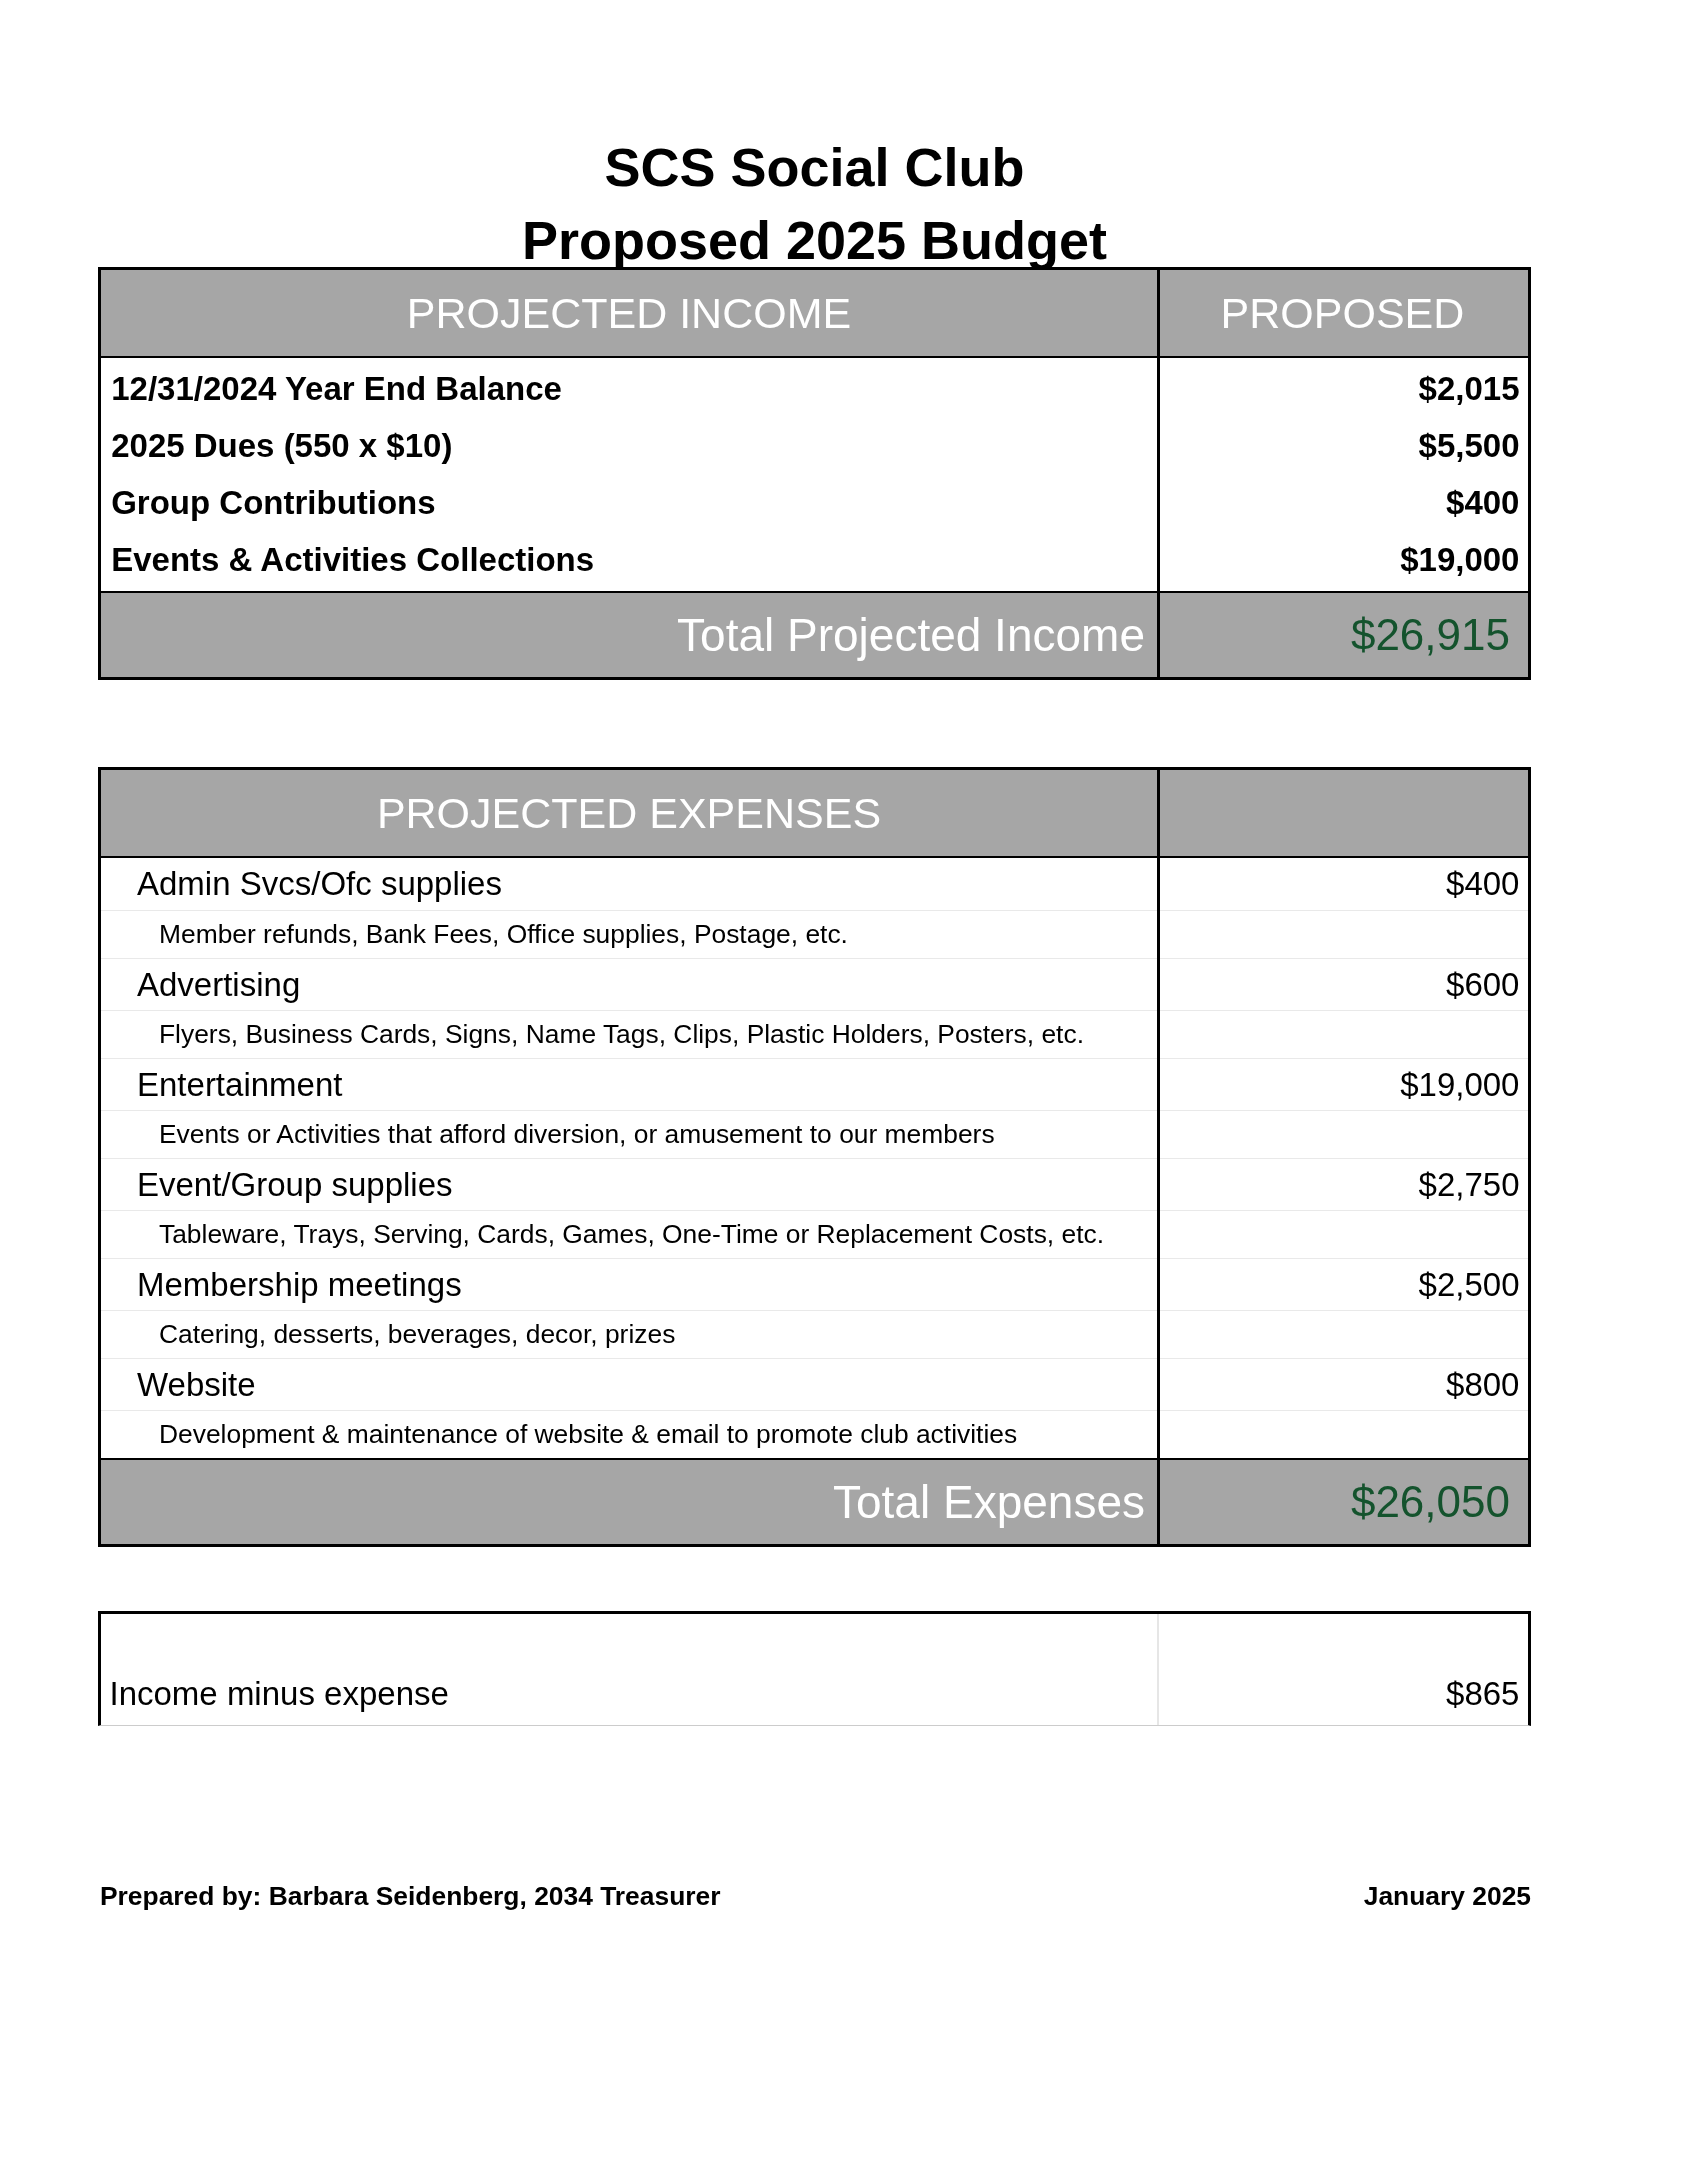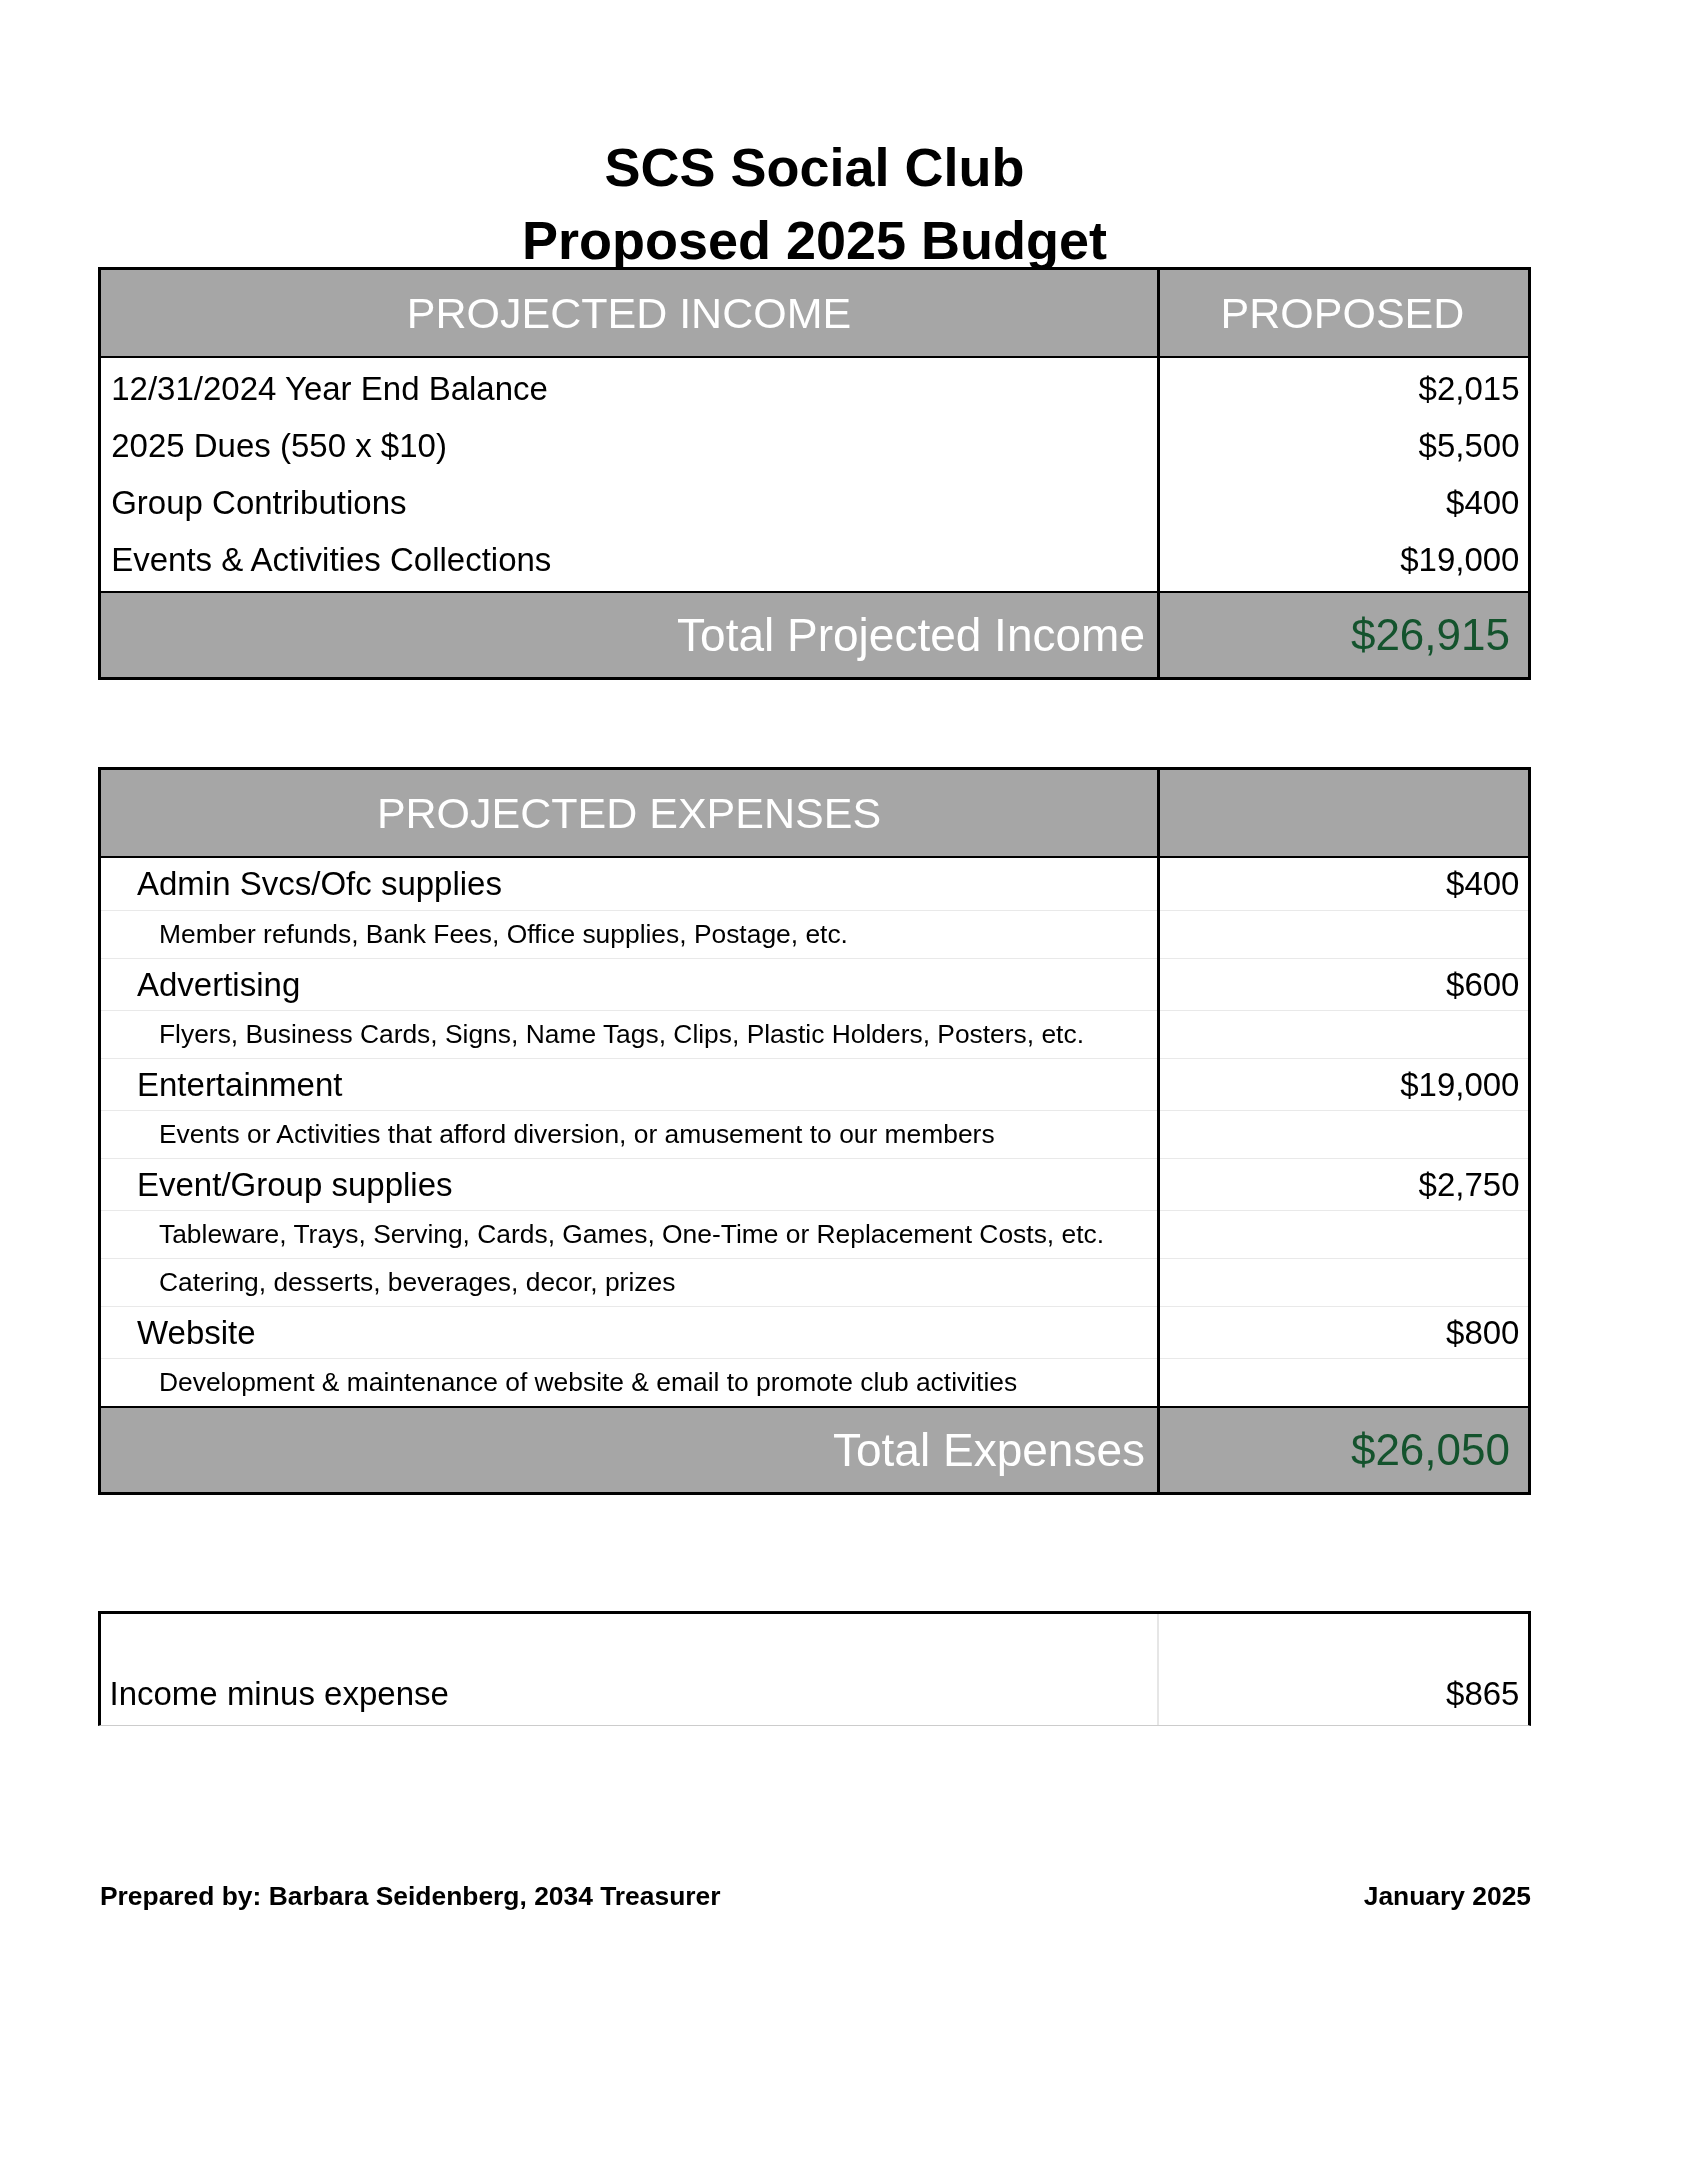--- a/index.html
+++ b/index.html
@@ -63,7 +63,7 @@
   .t-head .cell-r { justify-content: center; }
 
   
-  .income-row { height: 57px; font-size: 33px; }
+  .income-row { height: 57px; font-size: 33px; font-weight: bold; }
   .income-row .cell-l { padding-left: 10.2px; }
   .income-row .cell-r { padding-right: 8.5px; }
   .income-body { padding: 2.6px 0; }

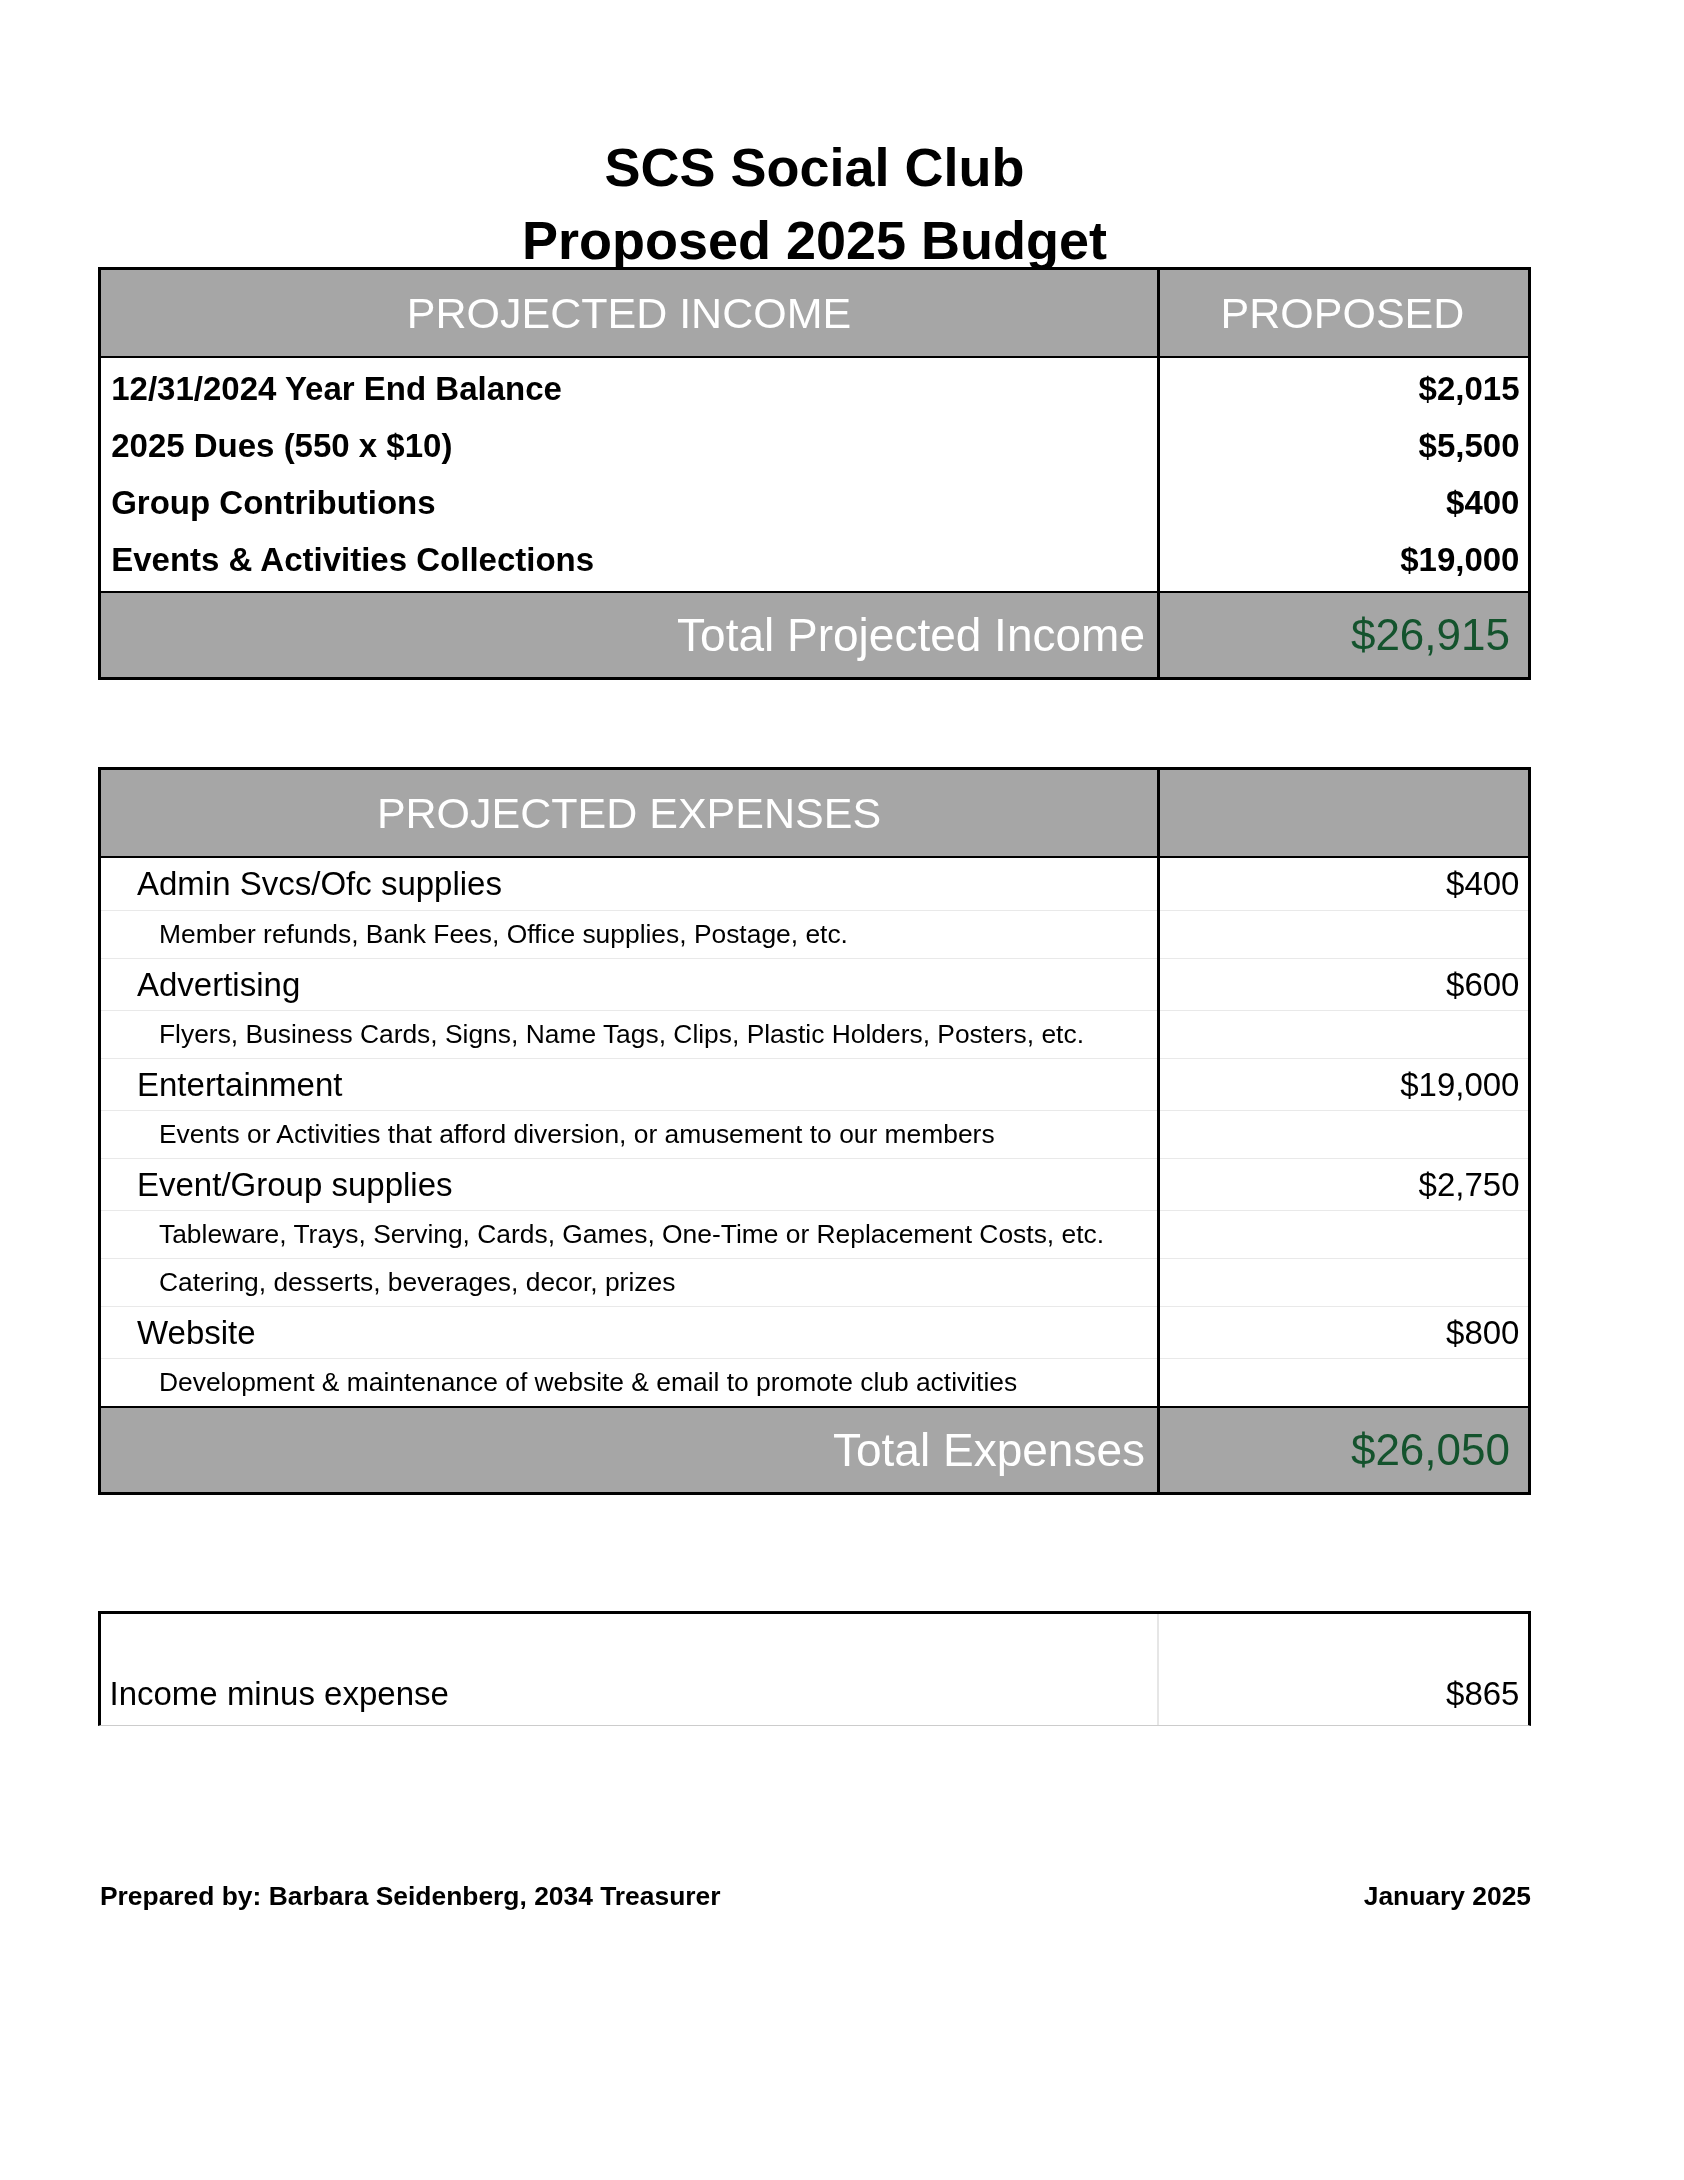--- a/index.html
+++ b/index.html
@@ -202,6 +202,10 @@
         <div class="cell-r"></div>
       </div>
 
+      <div class="t-row exp-main exp-sep">
+        <div class="cell-l">Membership meetings</div>
+        <div class="cell-r">$2,500</div>
+      </div>
       <div class="t-row exp-desc exp-sep">
         <div class="cell-l">Catering, desserts, beverages, decor, prizes</div>
         <div class="cell-r"></div>

